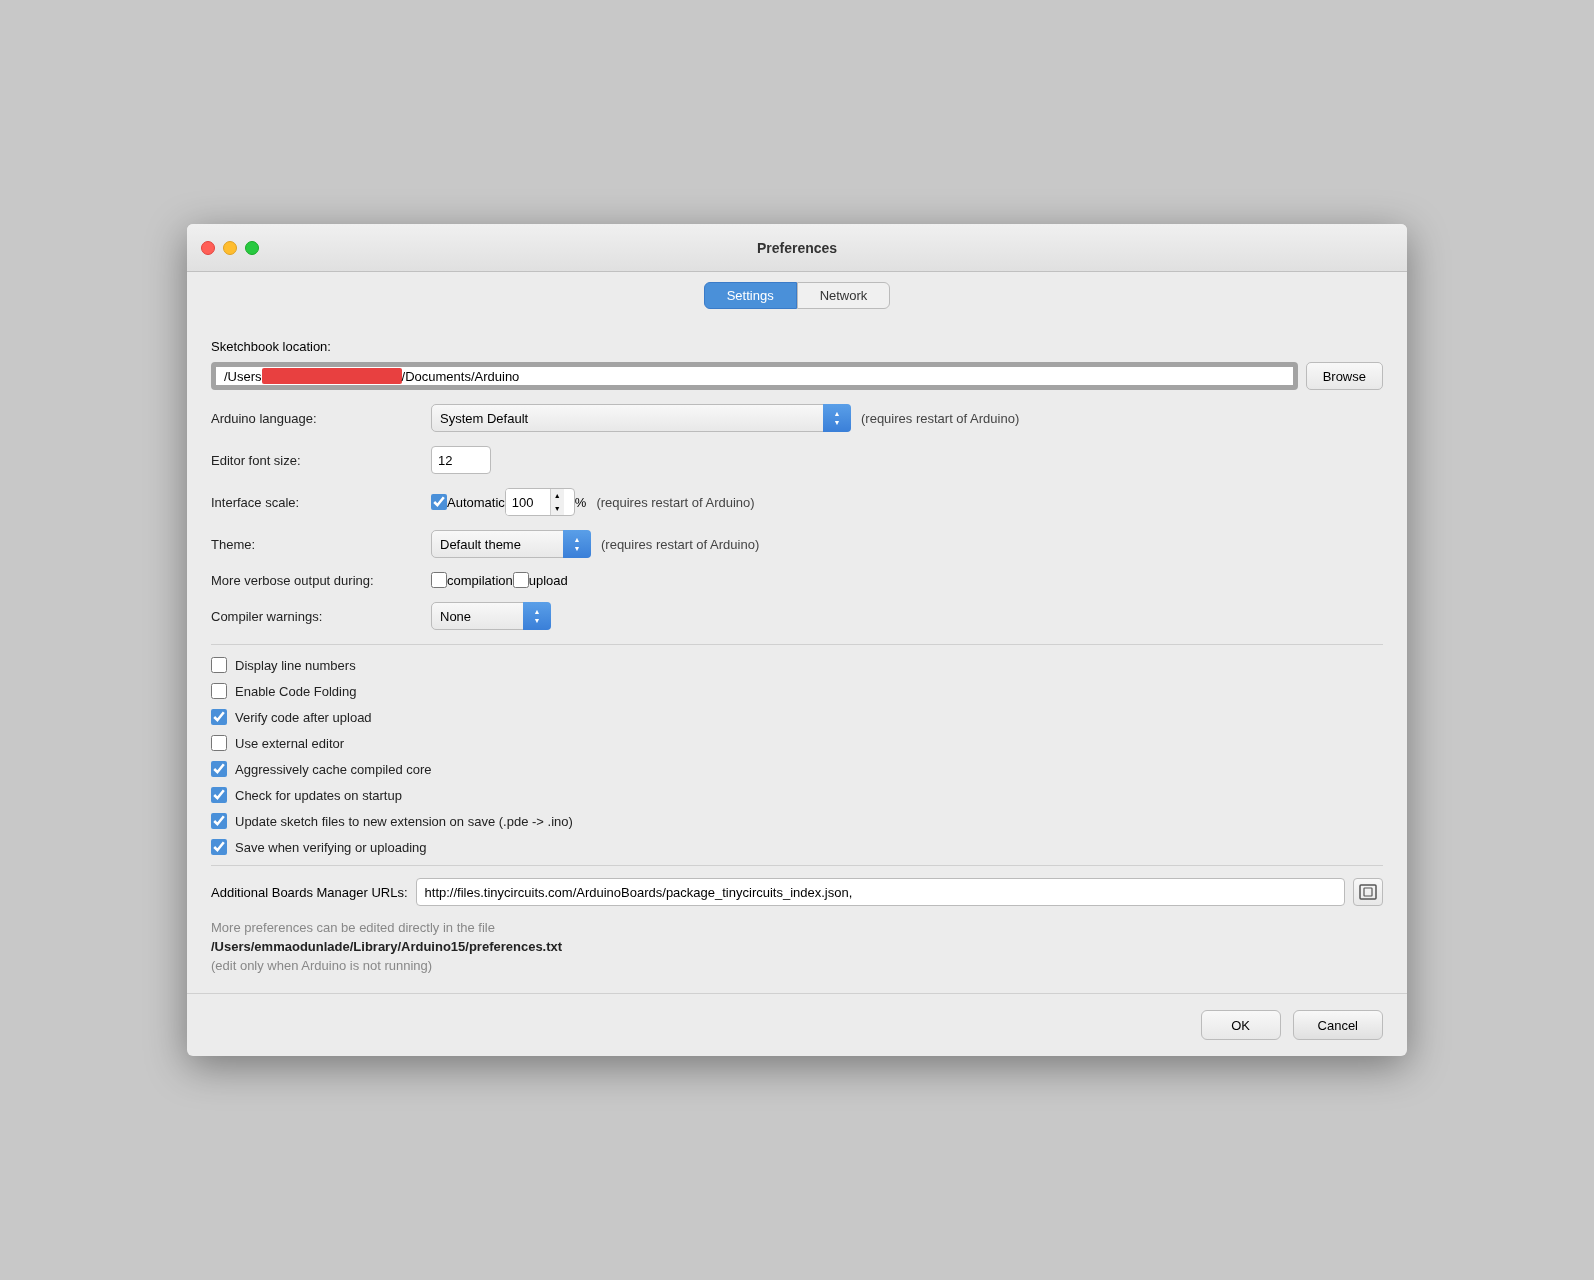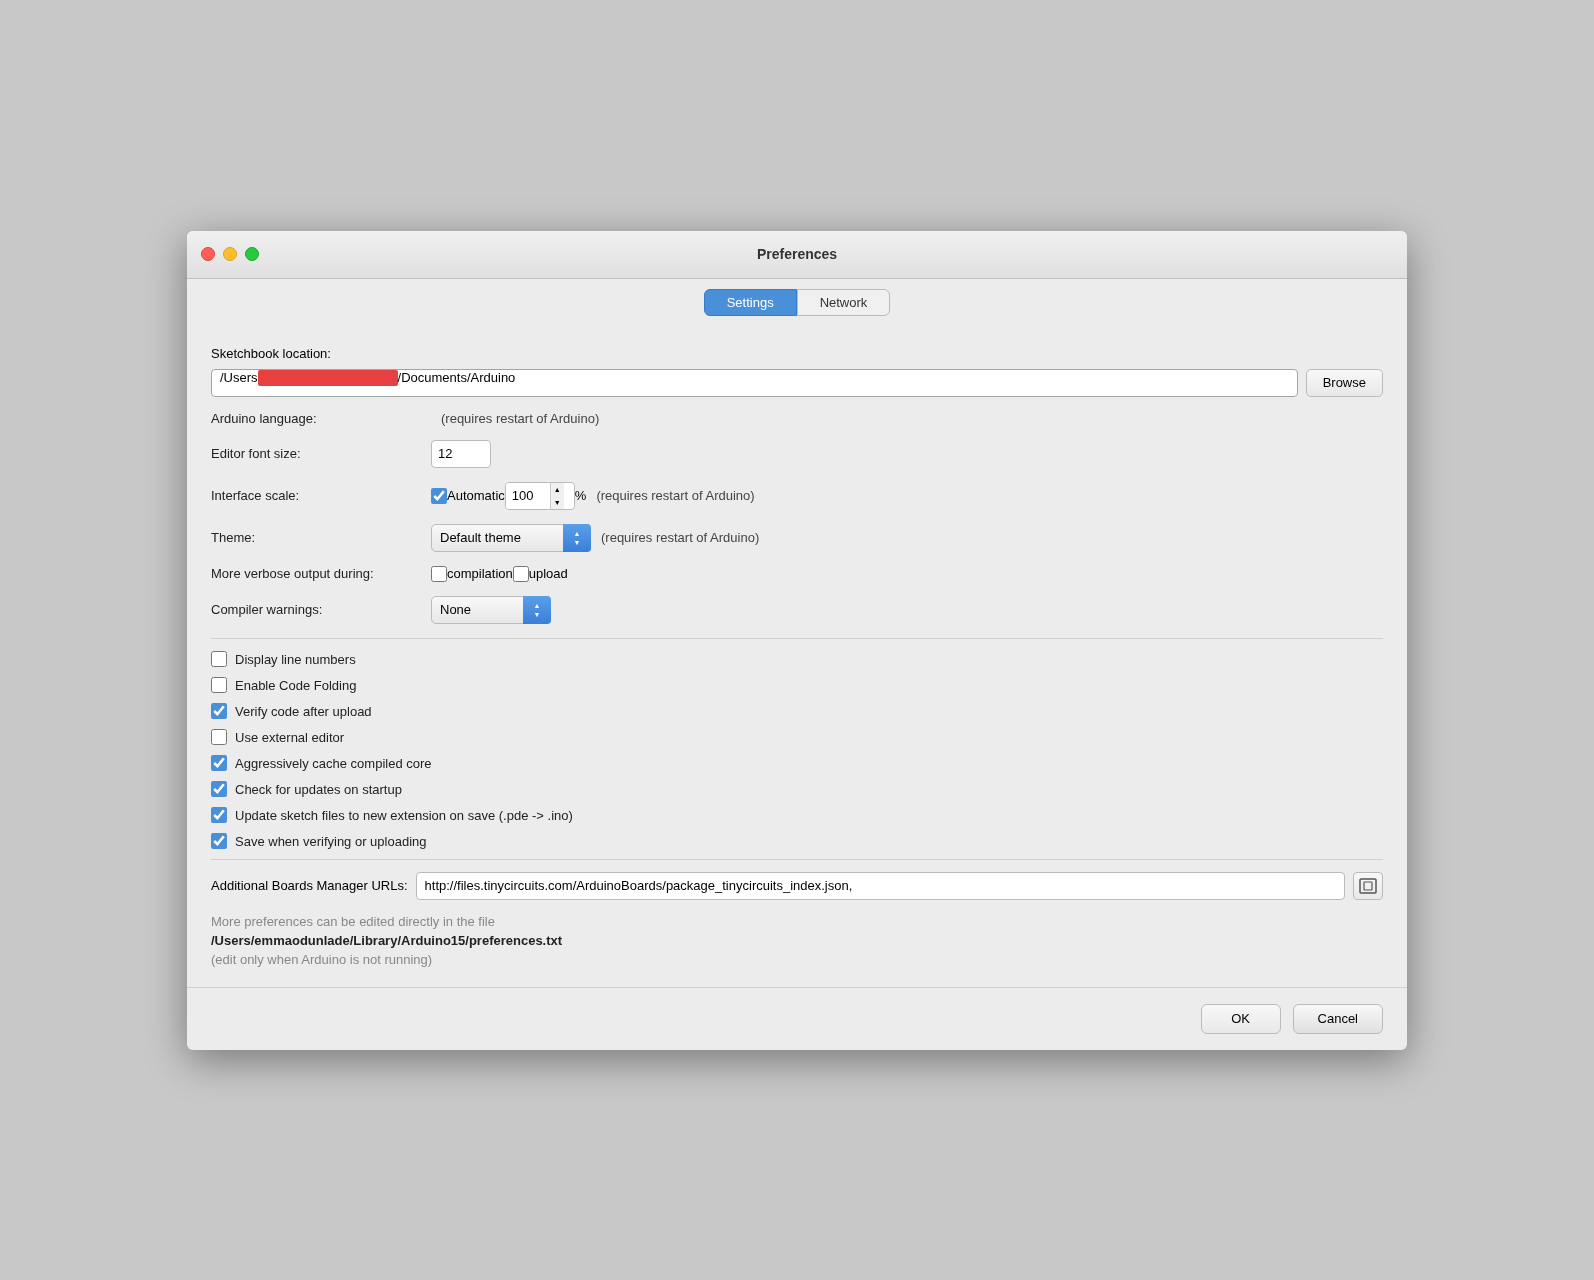--- a/index.html
+++ b/index.html
@@ -122,12 +122,13 @@
     .path-input {
       flex: 1;
       height: 28px;
-      border: 1px solid #a3a3a3;
+      border: 5px solid #a3a3a3;
       border-radius: 4px;
       padding: 0 8px;
       font-size: 13px;
       background: white;
       display: flex;
+      align-items: center;
     }
 
     .path-redacted {

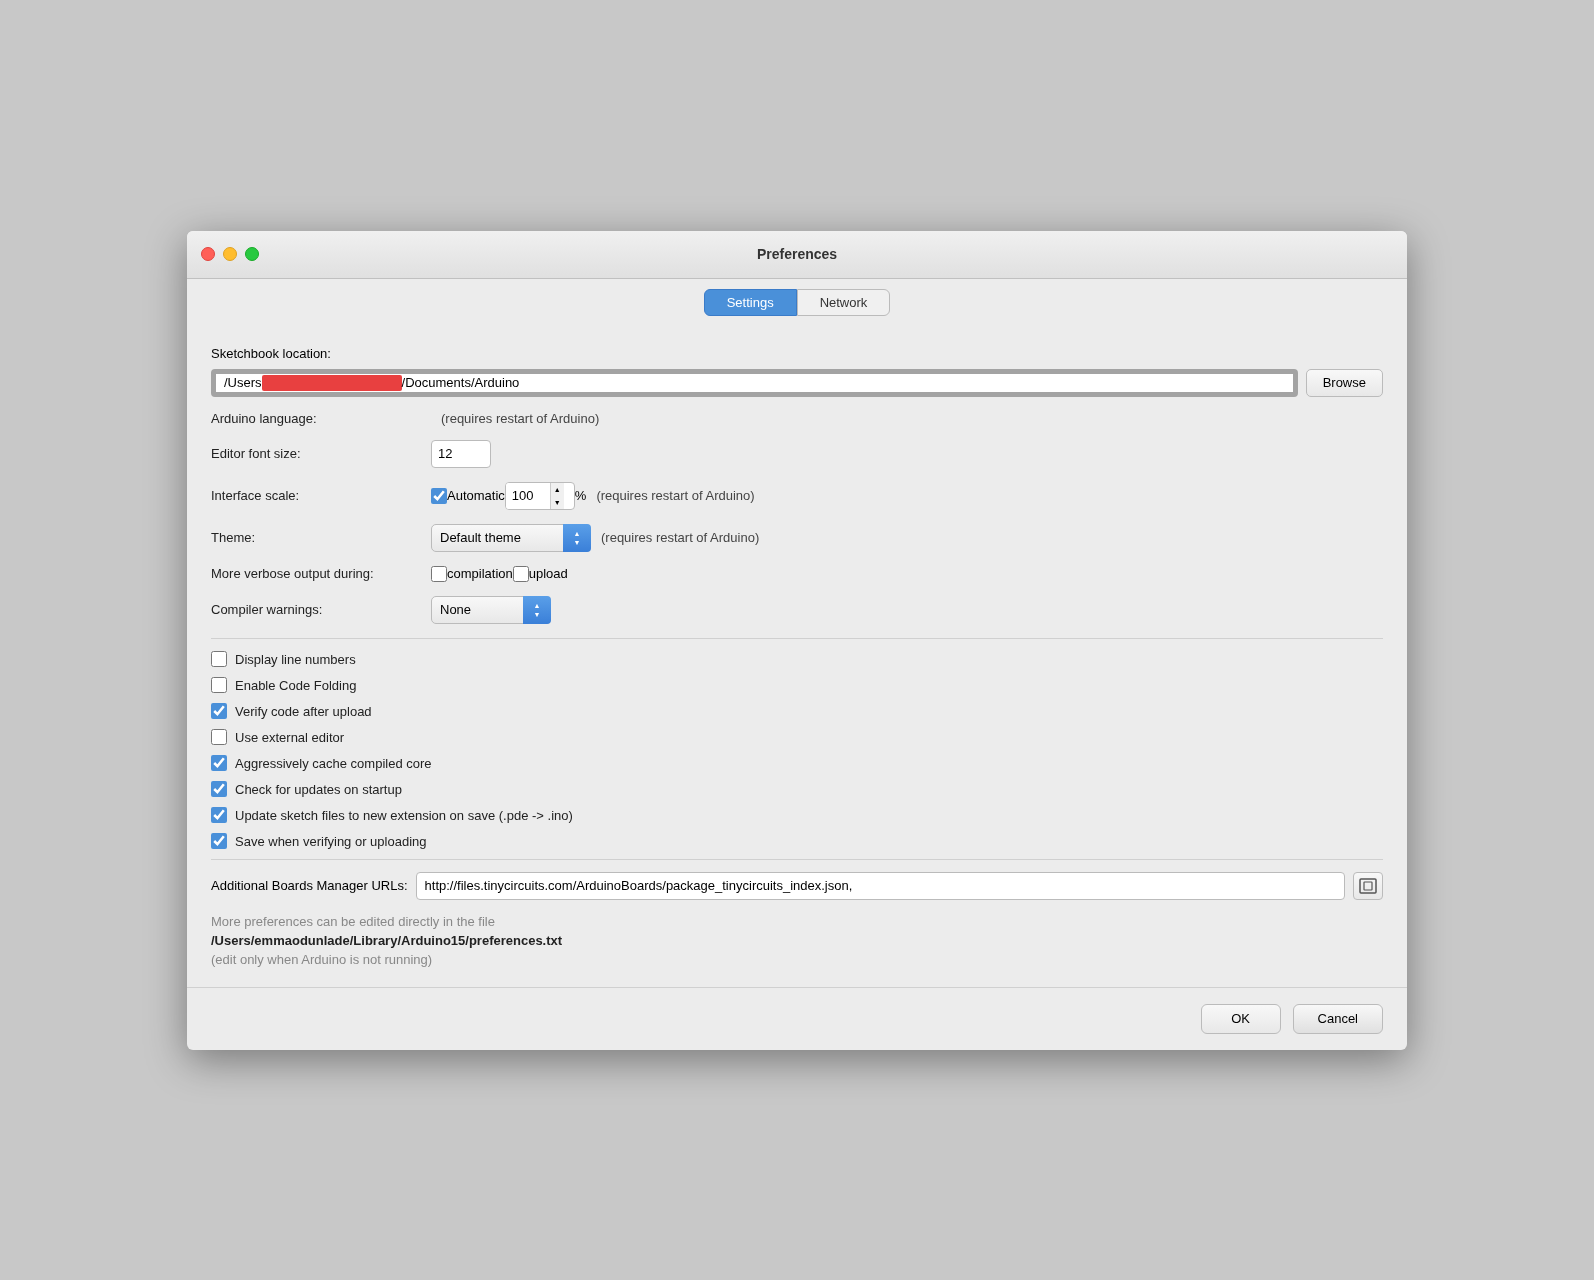--- a/index.html
+++ b/index.html
@@ -432,6 +432,12 @@
 
     <div class="form-row">
       <span class="form-label">Arduino language:</span>
+      <div class="lang-select-wrapper select-wrapper">
+        <select>
+          <option>System Default</option>
+        </select>
+        <div class="select-arrow"></div>
+      </div>
       <span class="note">(requires restart of Arduino)</span>
     </div>
 

